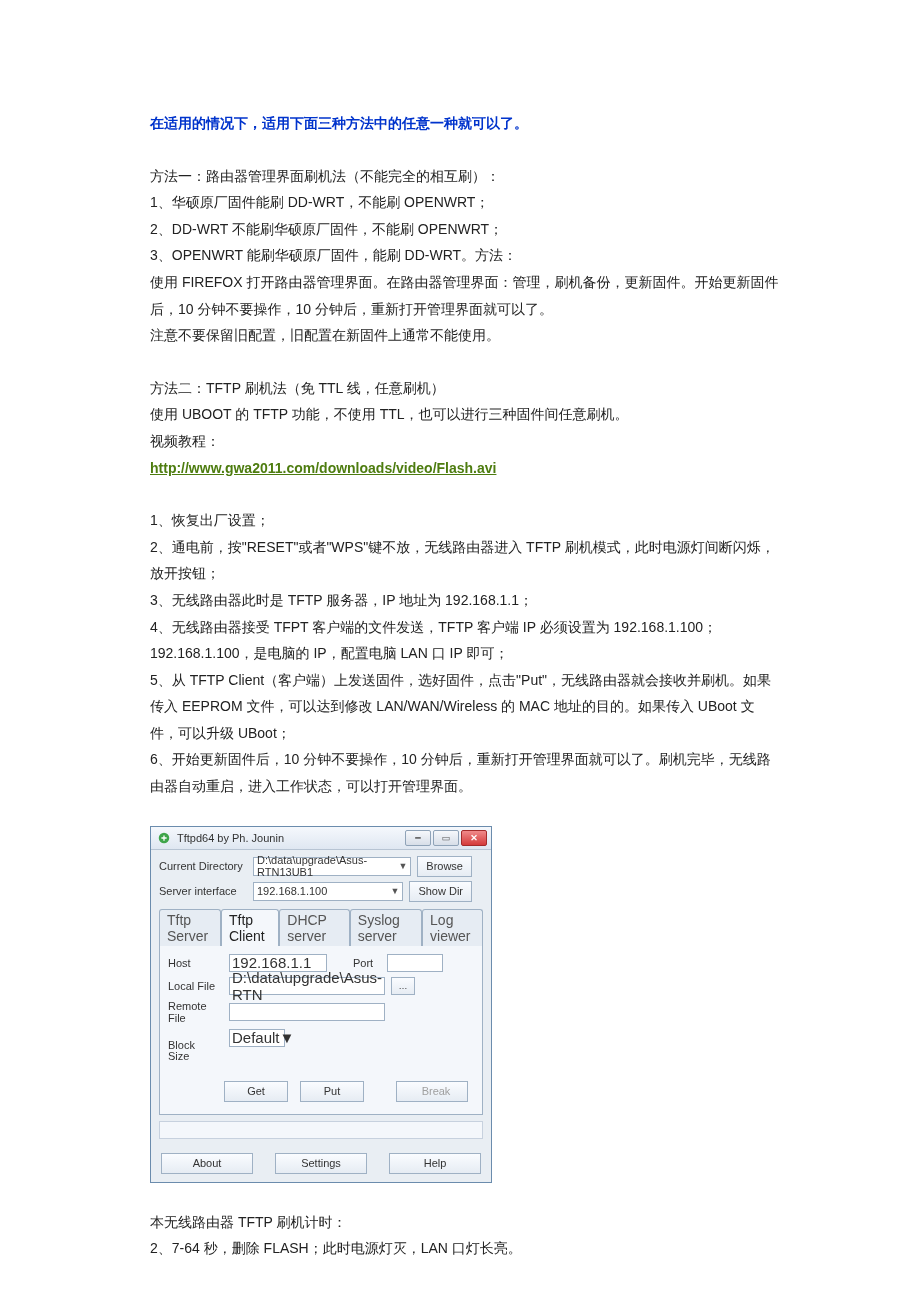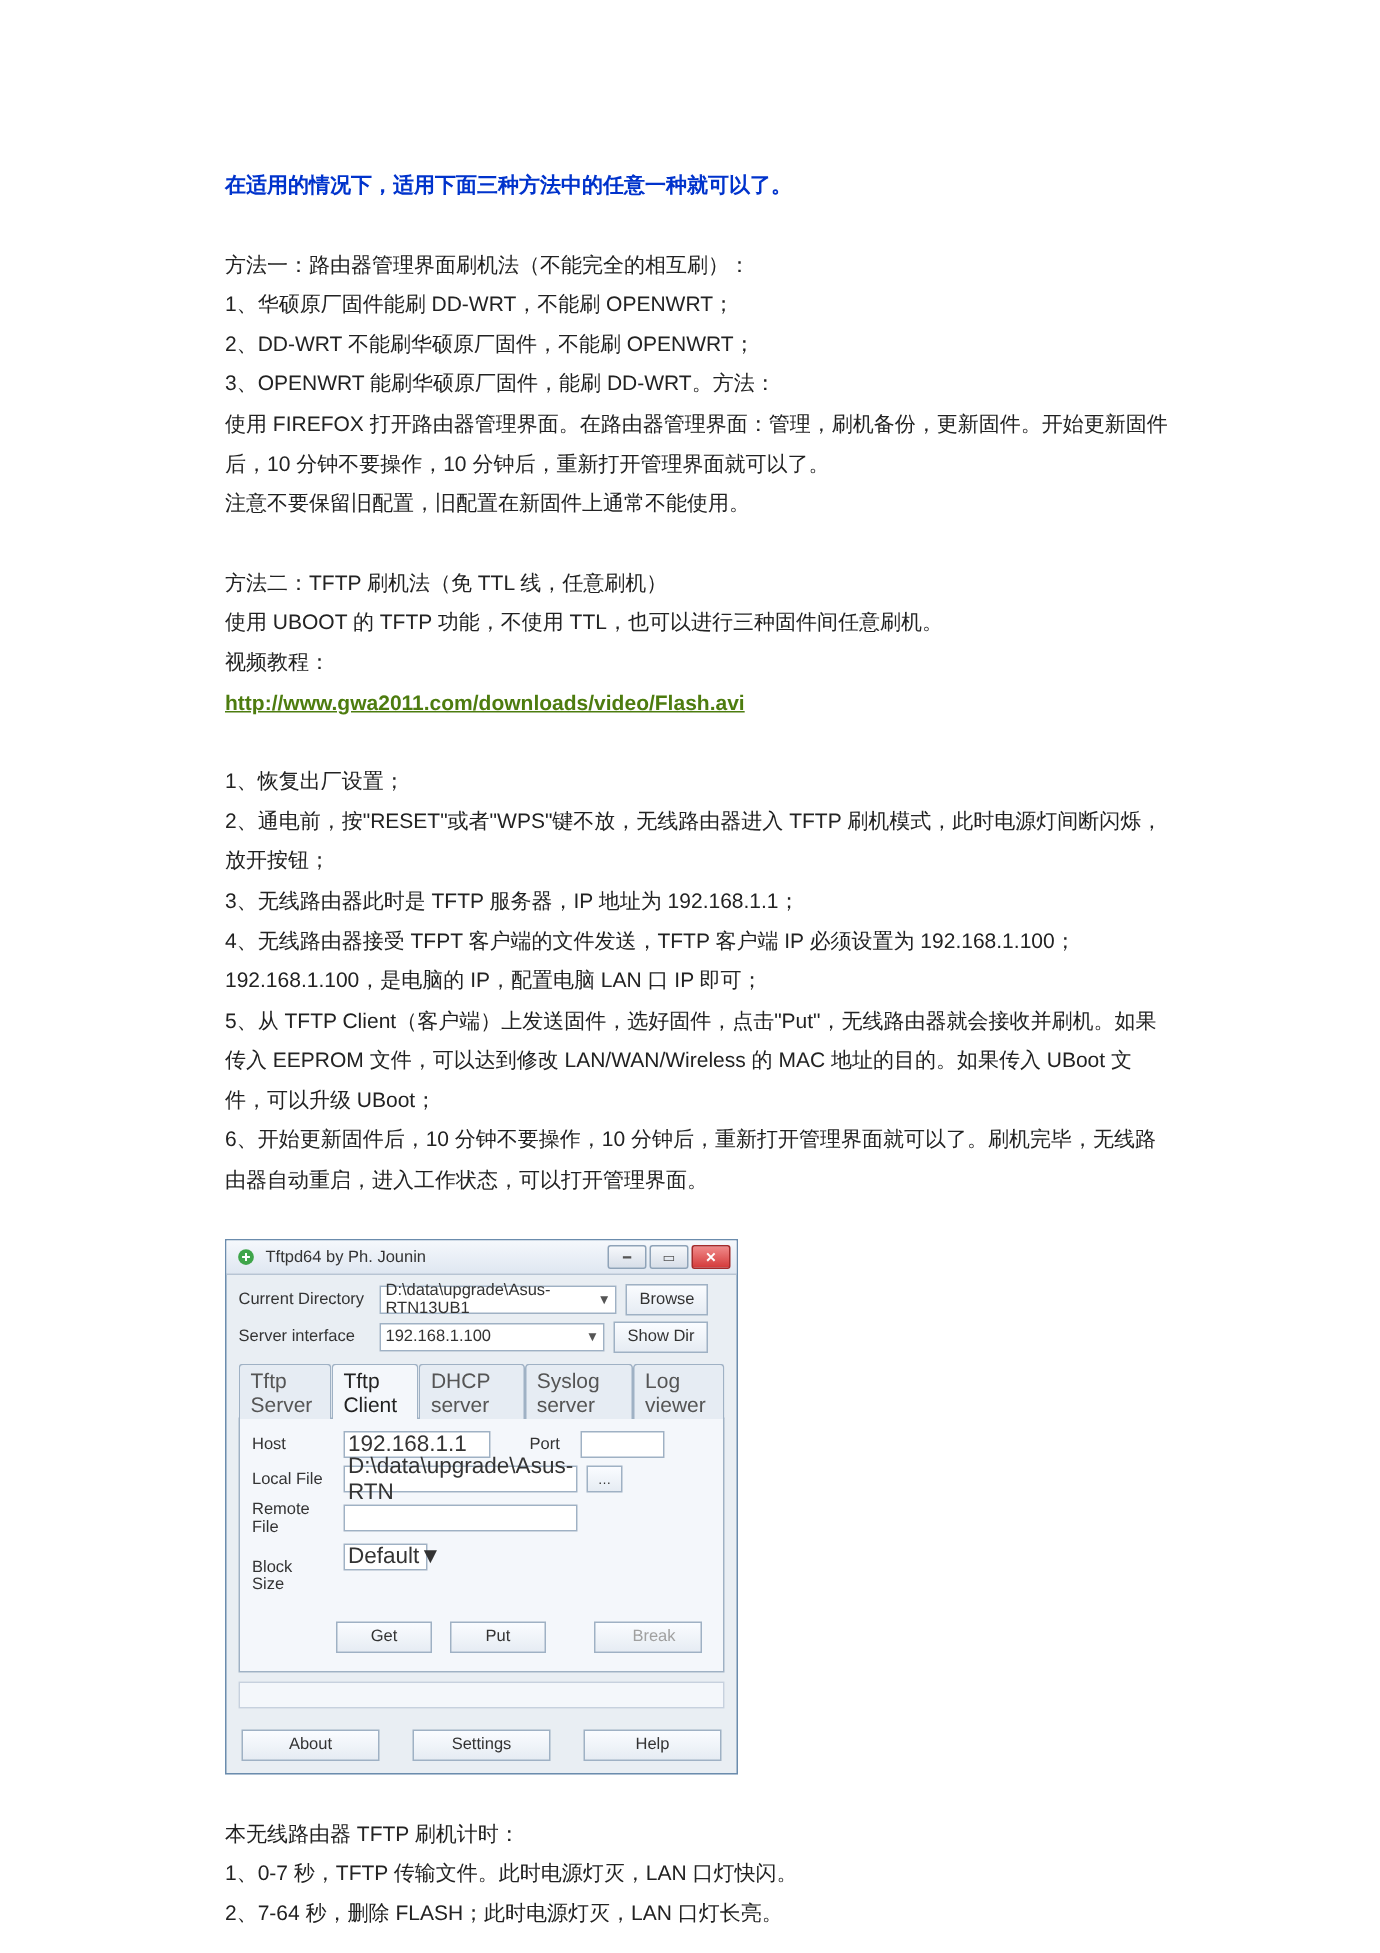--- a/index.html
+++ b/index.html
@@ -303,7 +303,6 @@
 
   <div class="block">
     <p class="para">本无线路由器 TFTP 刷机计时：</p>
-    <p class="para">1、0-7 秒，TFTP 传输文件。此时电源灯灭，LAN 口灯快闪。</p>
     <p class="para">2、7-64 秒，删除 FLASH；此时电源灯灭，LAN 口灯长亮。</p>
   </div>
 

